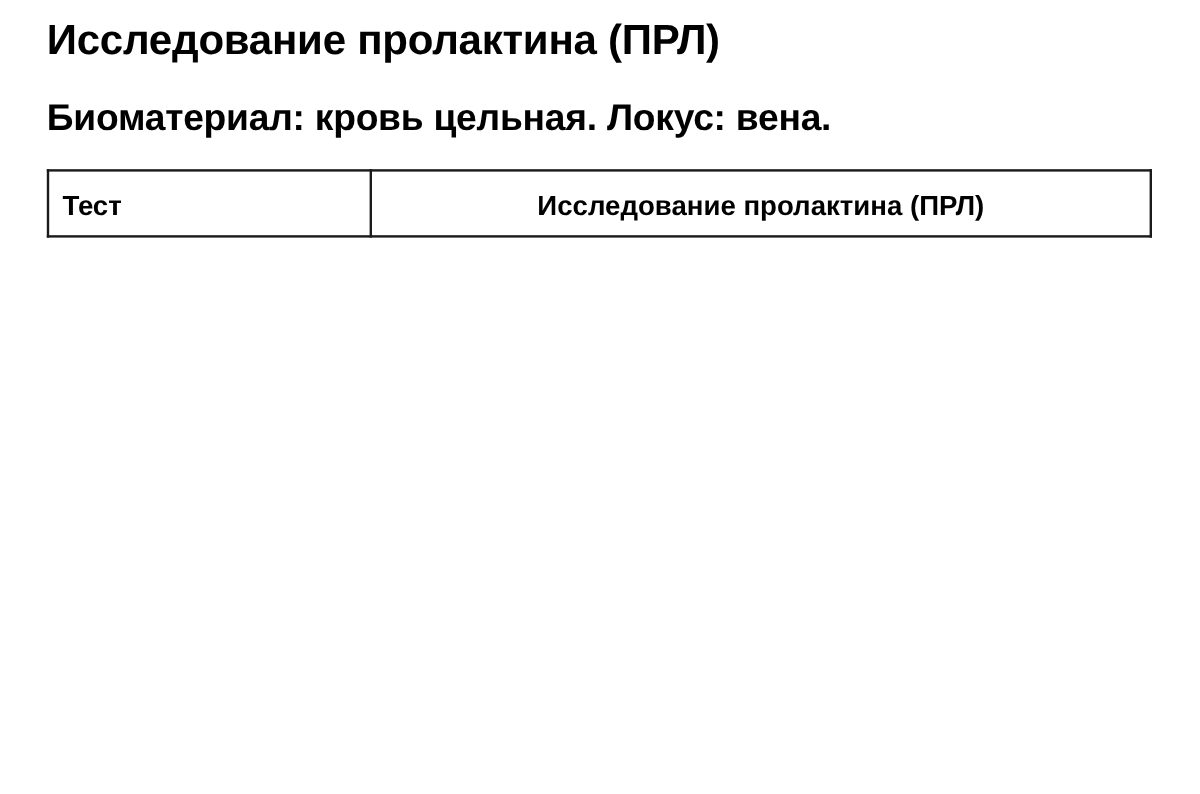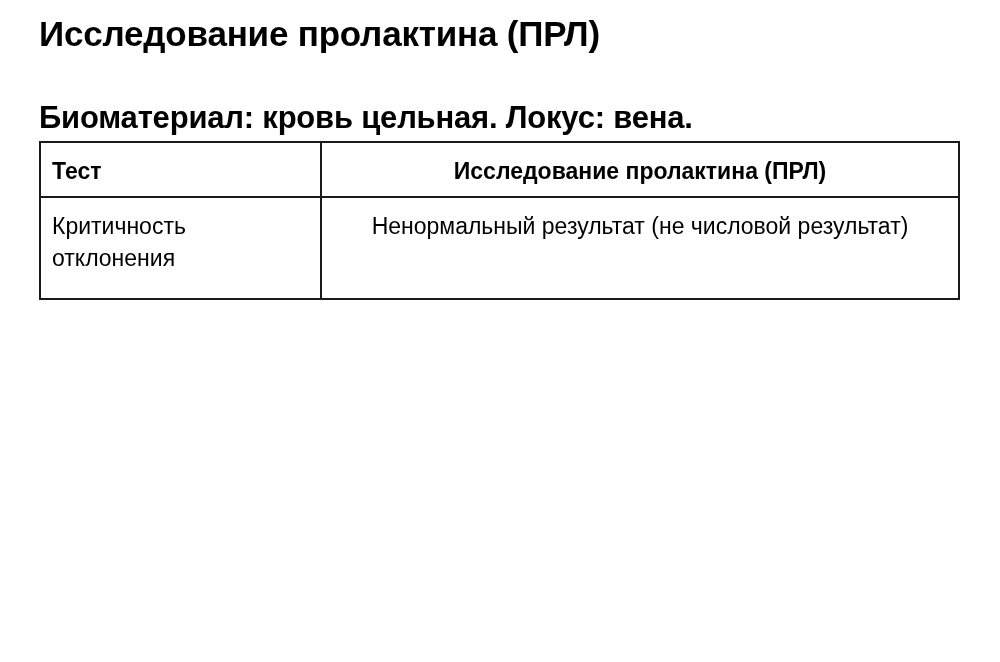--- a/index.html
+++ b/index.html
@@ -7,7 +7,7 @@
          font-family:"Liberation Sans", sans-serif; color:#000; }
   .title { position:absolute; left:39px; top:14px; margin:0;
            font-size:35px; font-weight:bold; letter-spacing:-0.2px; }
-  .subtitle { position:absolute; left:39px; top:100px; margin:0;
+  .subtitle { position:absolute; left:39px; top:80px; margin:0;
               font-size:31px; font-weight:bold; letter-spacing:-0.2px; }
   table { position:absolute; left:39px; top:141px; border-collapse:collapse;
           width:921px; }

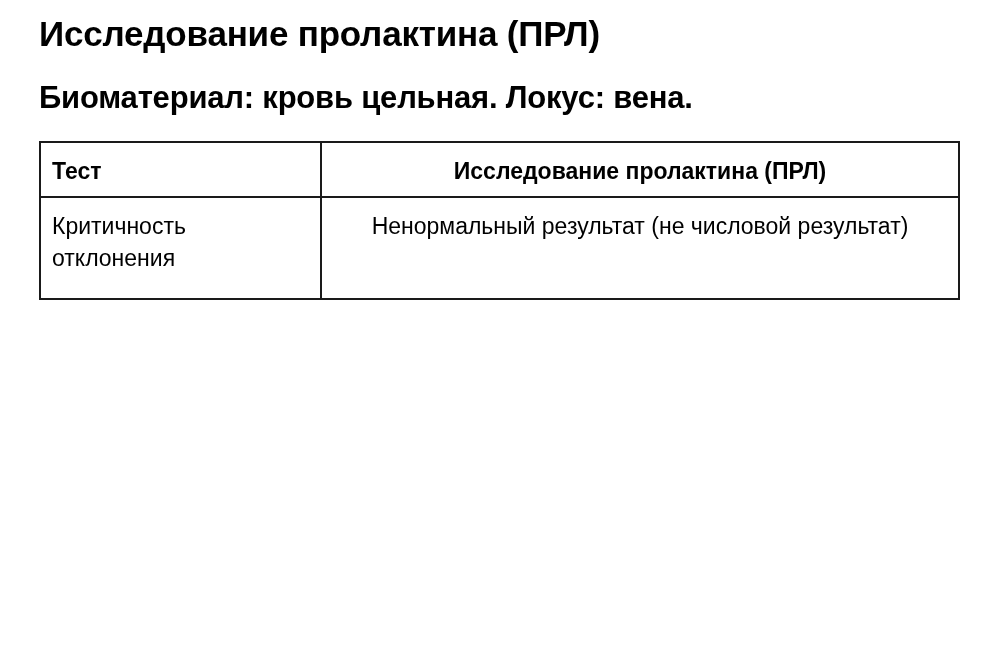--- a/index.html
+++ b/index.html
@@ -12,7 +12,7 @@
   table { position:absolute; left:39px; top:141px; border-collapse:collapse;
           width:921px; }
   td { border:2px solid #1a1a1a; font-size:23px; vertical-align:top;
-       padding:12px 16px 0 11px; line-height:32px; }
+       padding:12px 4px 0 11px; line-height:32px; }
   td.label { width:252px; text-align:left; }
   td.value { text-align:center; padding-left:8px; padding-right:8px; }
   .hdr td { font-weight:bold; height:41px; }

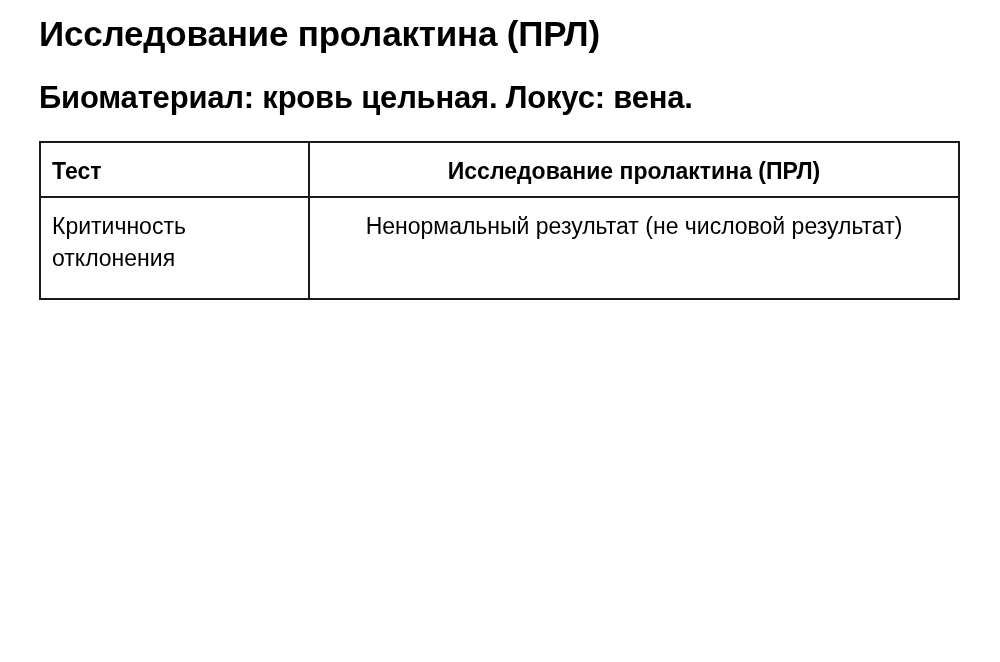--- a/index.html
+++ b/index.html
@@ -34,10 +34,6 @@
     <td class="label">Тест</td>
     <td class="value">Исследование пролактина (ПРЛ)</td>
   </tr>
-  <tr class="r4">
-    <td class="label">Критичность отклонения</td>
-    <td class="value">Ненормальный результат (не числовой результат)</td>
-  </tr>
 </tbody>
   </table>
 

